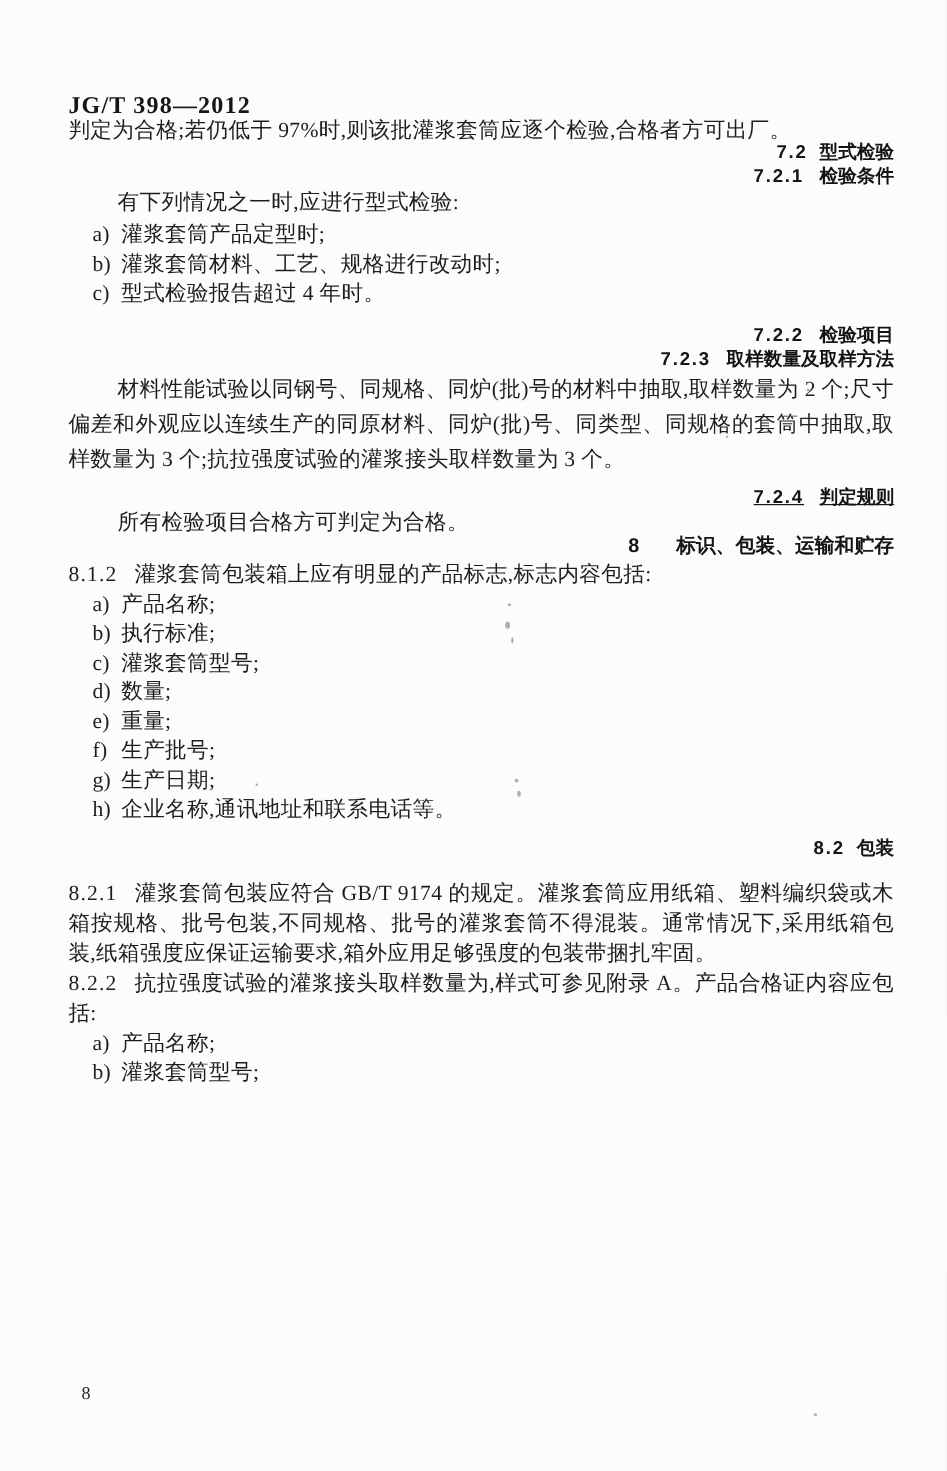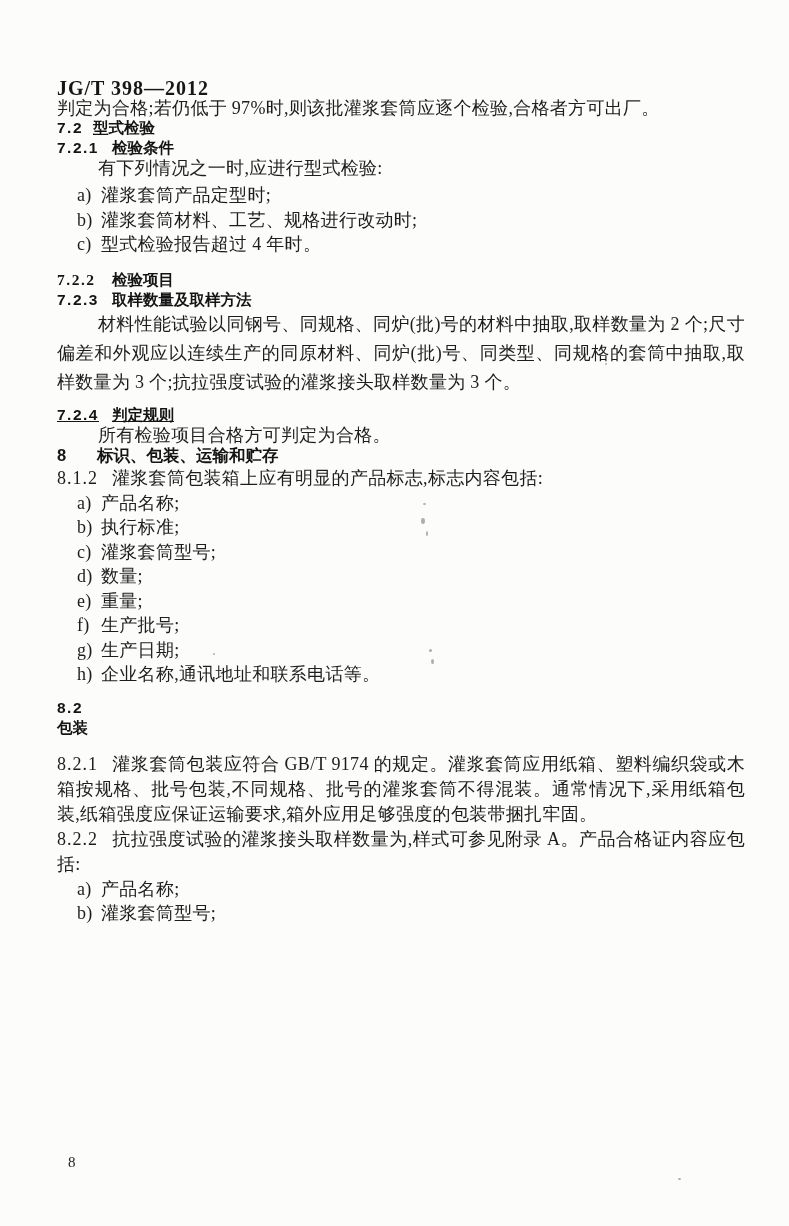--- a/index.html
+++ b/index.html
@@ -36,7 +36,7 @@
   
   .hd {
     font-family:"Liberation Sans","DejaVu Sans",sans-serif;
-    font-weight:700; color:#141414; display:flex;
+    font-weight:700; color:#141414; display:flex;justify-content:flex-end;
   }
   .h1 { font-size:16.5px; line-height:21px; margin-top:27px; }
   .h2, .h3 { font-size:15.5px; line-height:20px; margin-top:17px; }

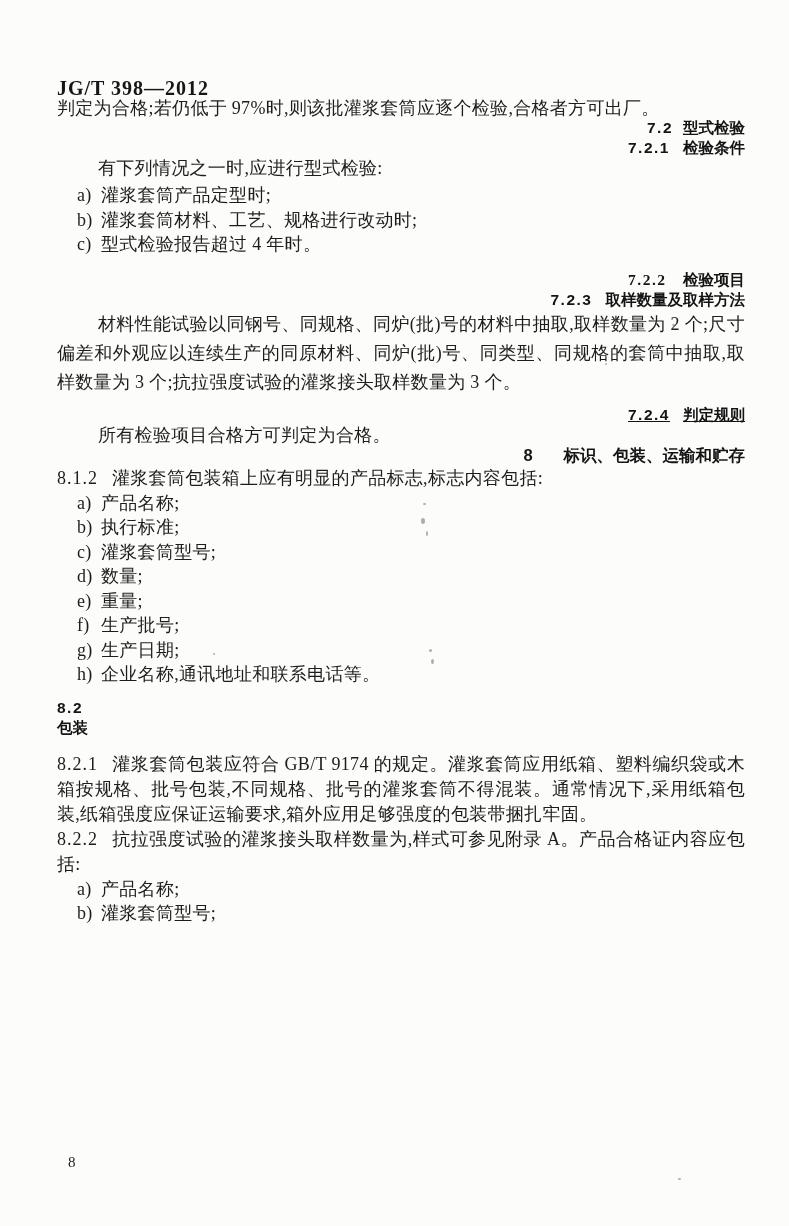--- a/index.html
+++ b/index.html
@@ -44,7 +44,7 @@
   .h2 .num { width:36px; }
   .h3 .num { width:55px; }
   .num { letter-spacing:1.5px; }
-  .li + .h3 { margin-top:13px;font-family:Liberation Serif, serif; }
+  .li + .h3 { margin-top:13px; }
   .pj + .h3 { margin-top:8px;text-decoration:underline; }
   .h1 + .h2 { margin-top:25px; }
   .li + .h2 { margin-top:11px;flex-direction:column; }

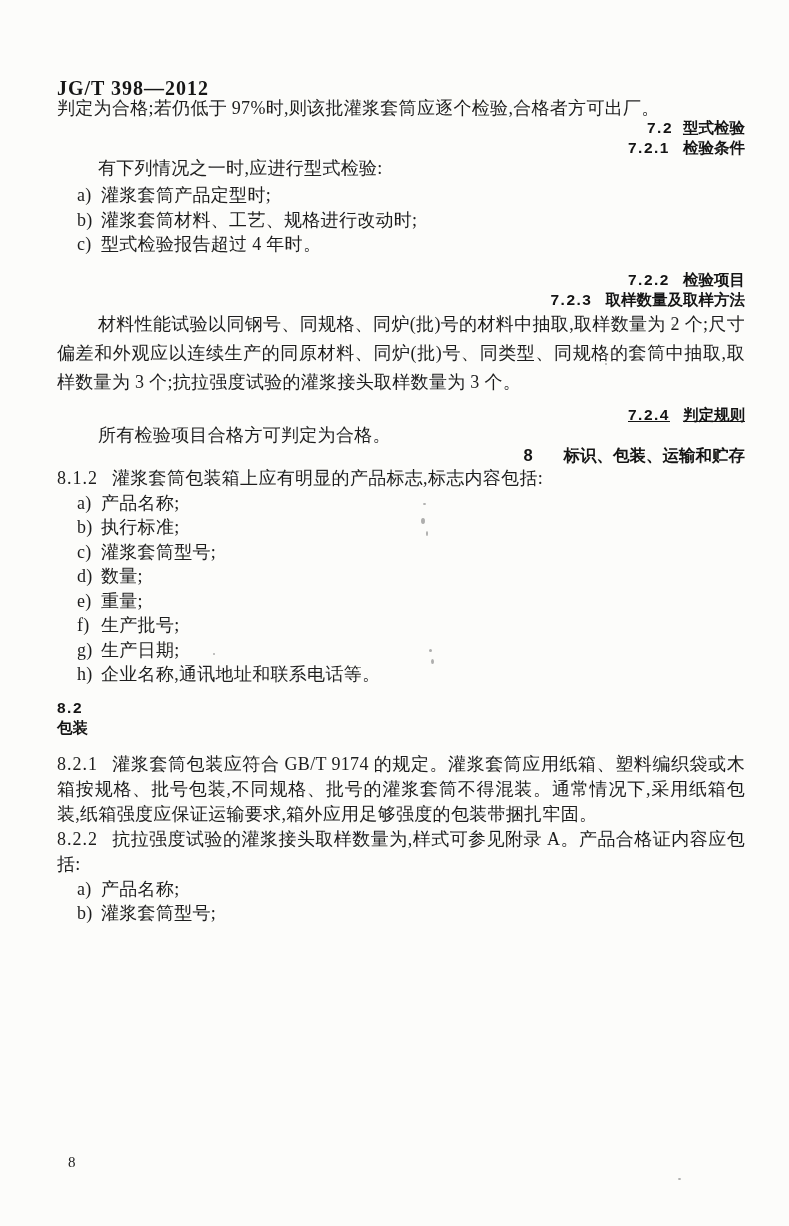--- a/index.html
+++ b/index.html
@@ -47,7 +47,7 @@
   .li + .h3 { margin-top:13px; }
   .pj + .h3 { margin-top:8px;text-decoration:underline; }
   .h1 + .h2 { margin-top:25px; }
-  .li + .h2 { margin-top:11px;flex-direction:column; }
+  .li + .h2 { margin-top:11px; }
   .h2 + .clause { margin-top:14px; }
 
   

